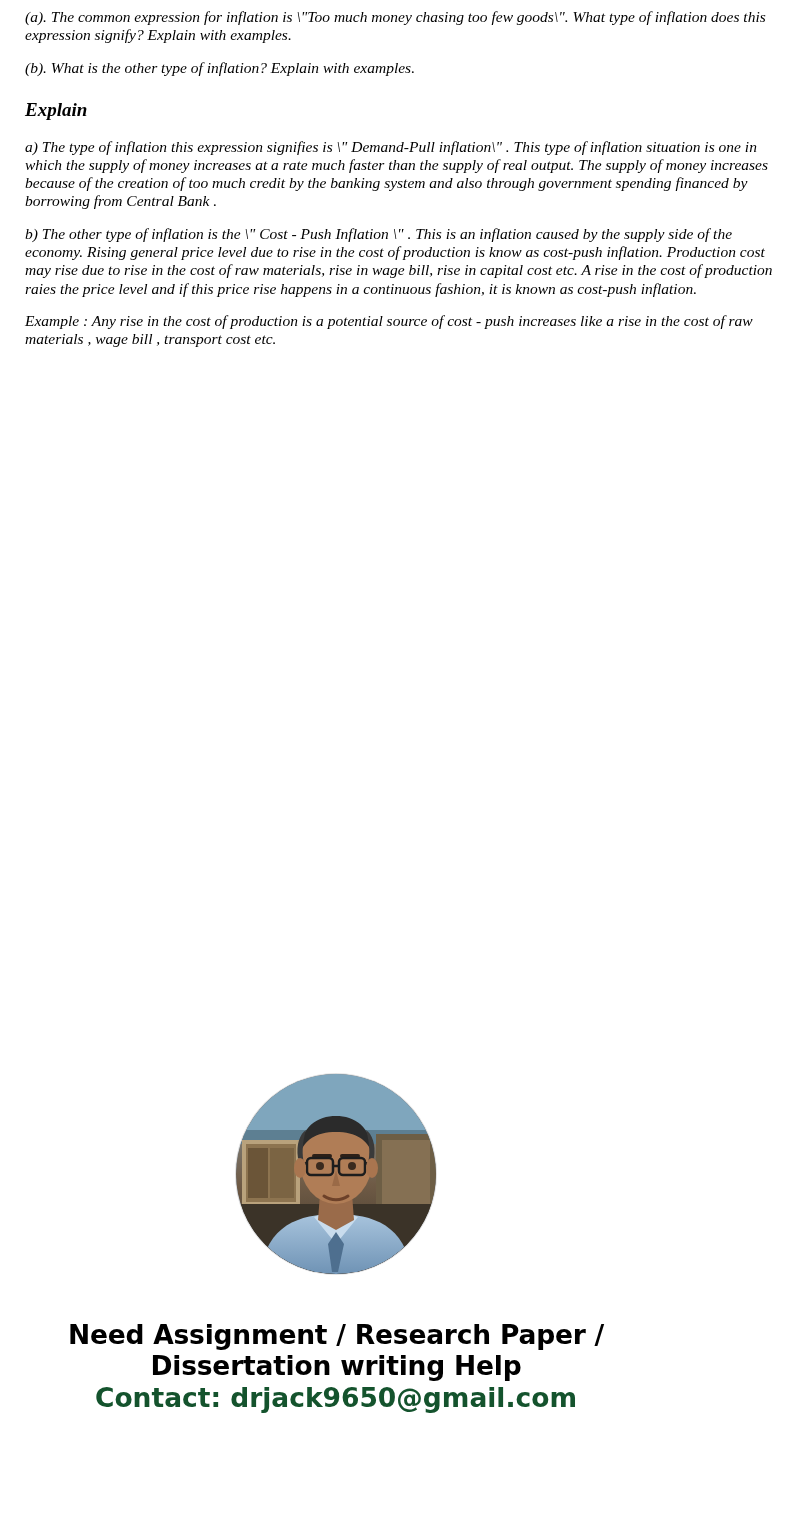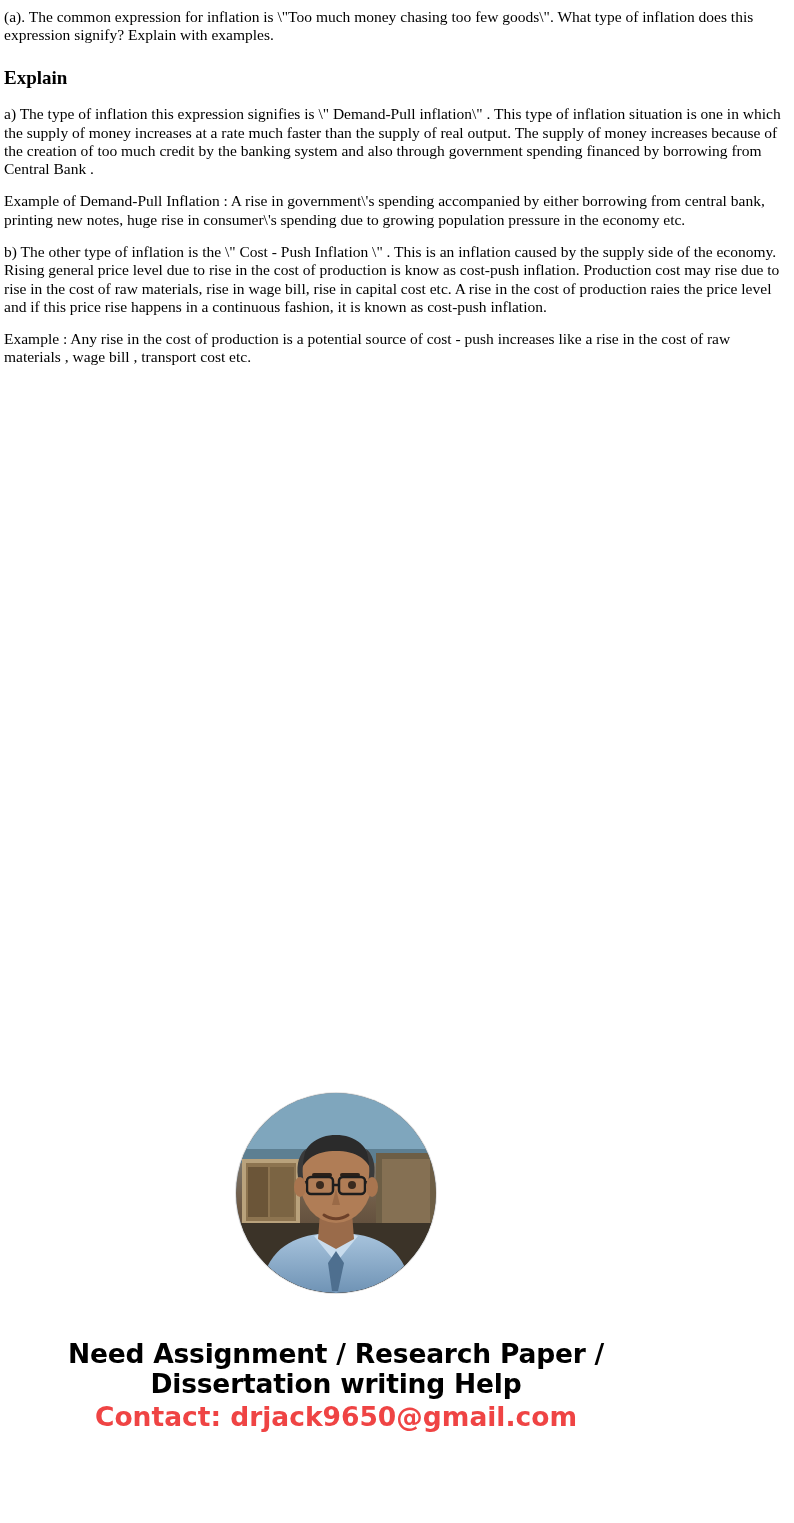--- a/index.html
+++ b/index.html
@@ -17,7 +17,8 @@
   .page {
     width: 794px;
     box-sizing: border-box;
-    padding: 8px 10px 0 4px;
+    padding: 8px 10px 0 25px;
+    font-style: italic;
   }
   p.para {
     font-family: "Liberation Serif", serif;

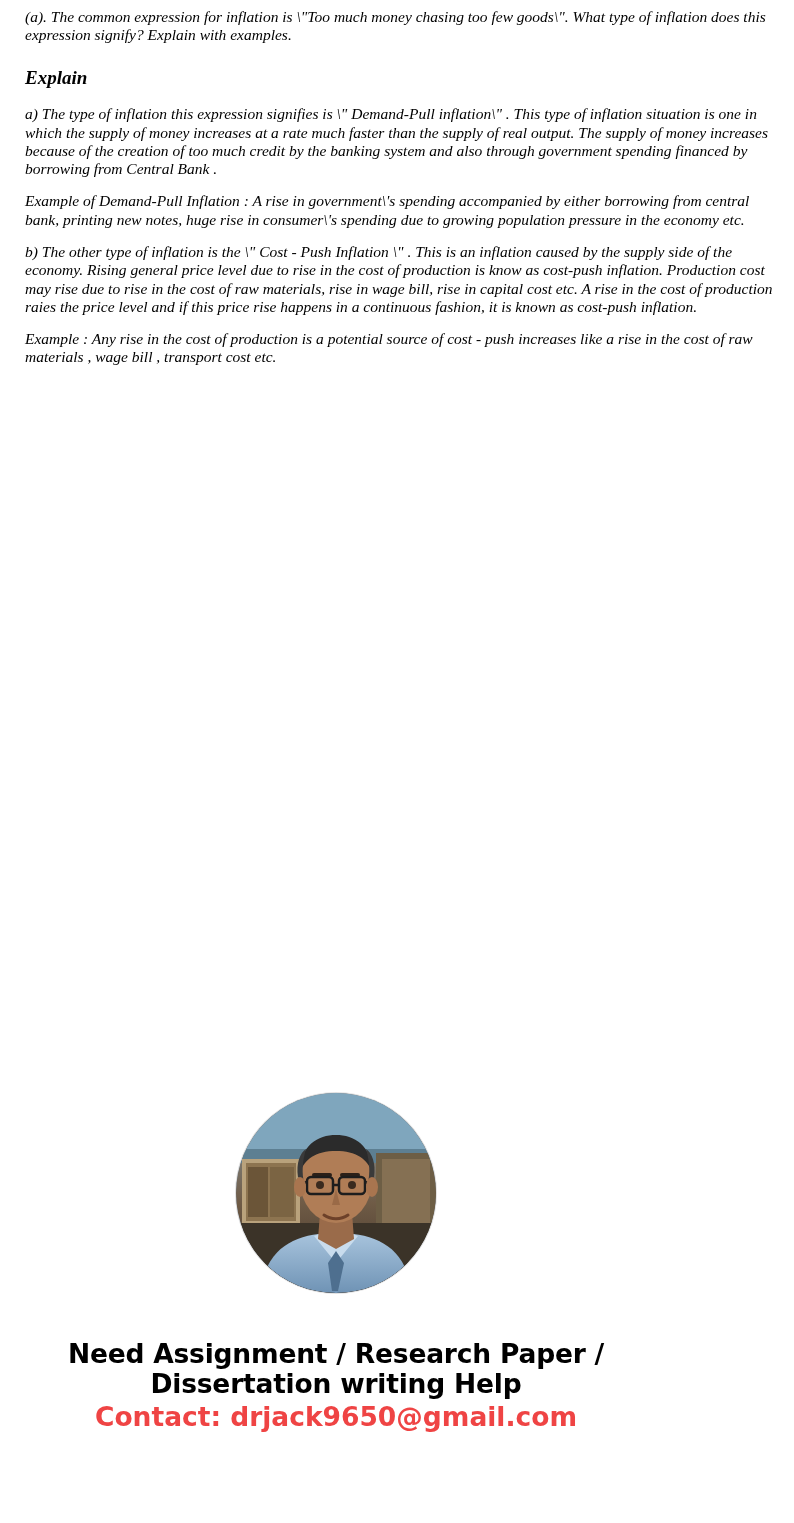--- a/index.html
+++ b/index.html
@@ -86,6 +86,7 @@
 
   <p class="para">(a). The common expression for inflation is \"Too much money chasing too few goods\". What type of inflation does this expression signify? Explain with examples.</p>
 
+  <p class="para">(b). What is the other type of inflation? Explain with examples.</p>
 
   <h2 class="solution">Explain</h2>
 

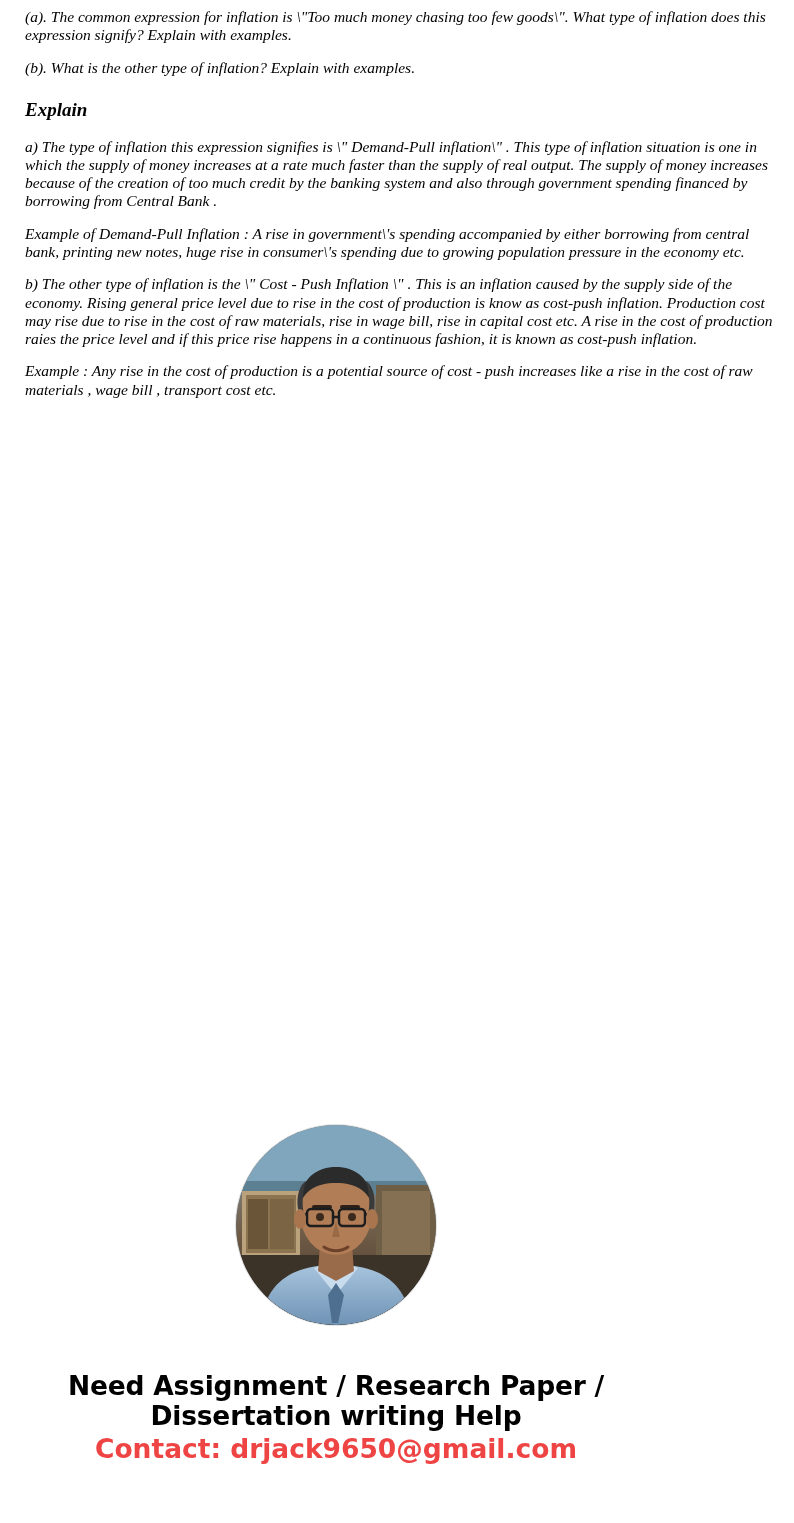--- a/index.html
+++ b/index.html
@@ -92,7 +92,6 @@
 
   <p class="para">a) The type of inflation this expression signifies is \" Demand-Pull inflation\" . This type of inflation situation is one in which the supply of money increases at a rate much faster than the supply of real output. The supply of money increases because of the creation of too much credit by the banking system and also through government spending financed by borrowing from Central Bank .</p>
 
-  <p class="para">Example of Demand-Pull Inflation : A rise in government\'s spending accompanied by either borrowing from central bank, printing new notes, huge rise in consumer\'s spending due to growing population pressure in the economy etc.</p>
 
   <p class="para">b) The other type of inflation is the \" Cost - Push Inflation \" . This is an inflation caused by the supply side of the economy. Rising general price level due to rise in the cost of production is know as cost-push inflation. Production cost may rise due to rise in the cost of raw materials, rise in wage bill, rise in capital cost etc. A rise in the cost of production raies the price level and if this price rise happens in a continuous fashion, it is known as cost-push inflation.</p>
 

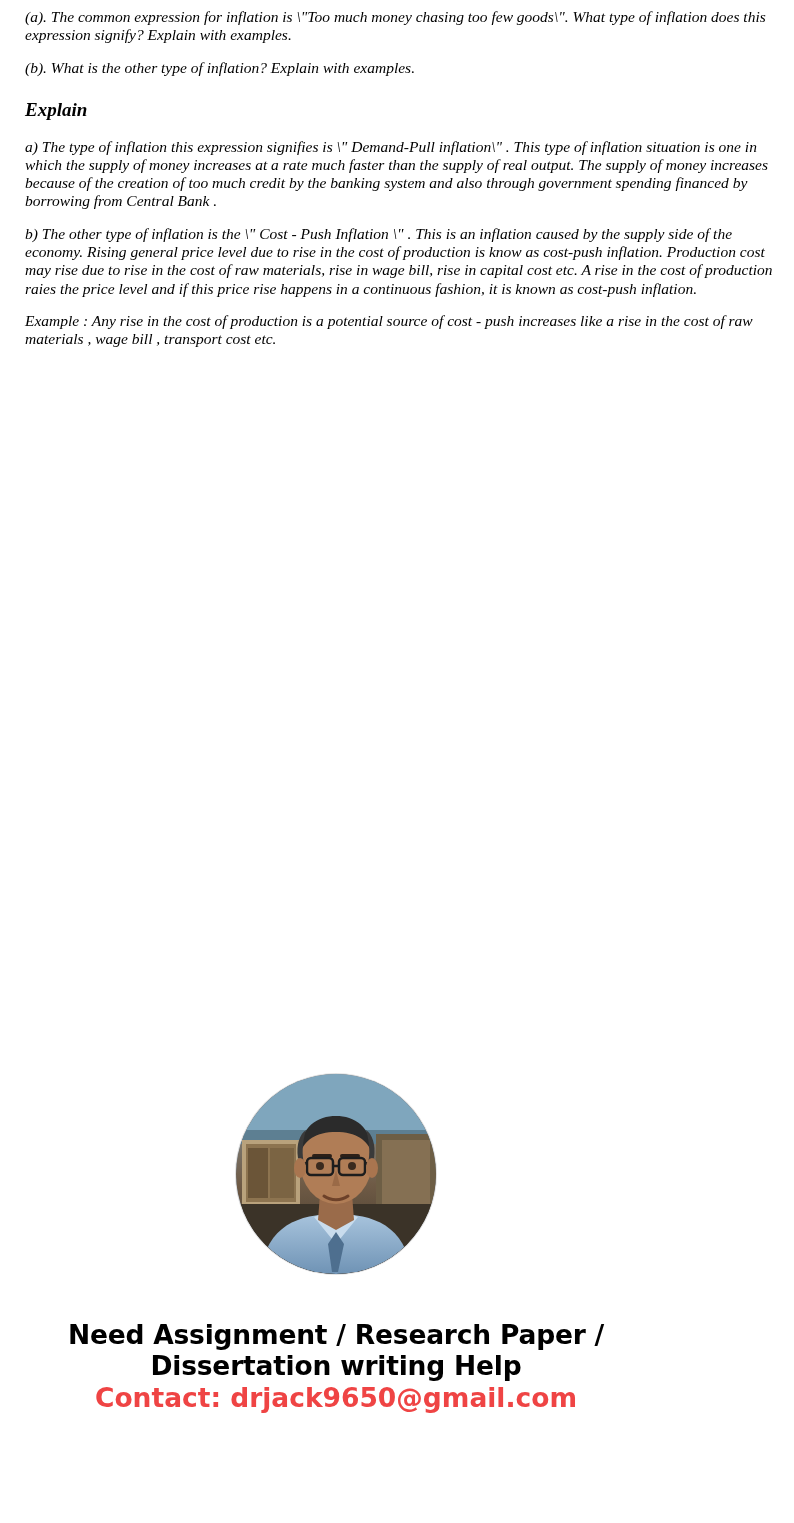--- a/index.html
+++ b/index.html
@@ -76,7 +76,7 @@
     font-weight: bold;
     font-size: 26.5px;
     line-height: 1.15;
-    color: #ef4444;
+    color: #14532d;
   }
 </style>
 </head>

